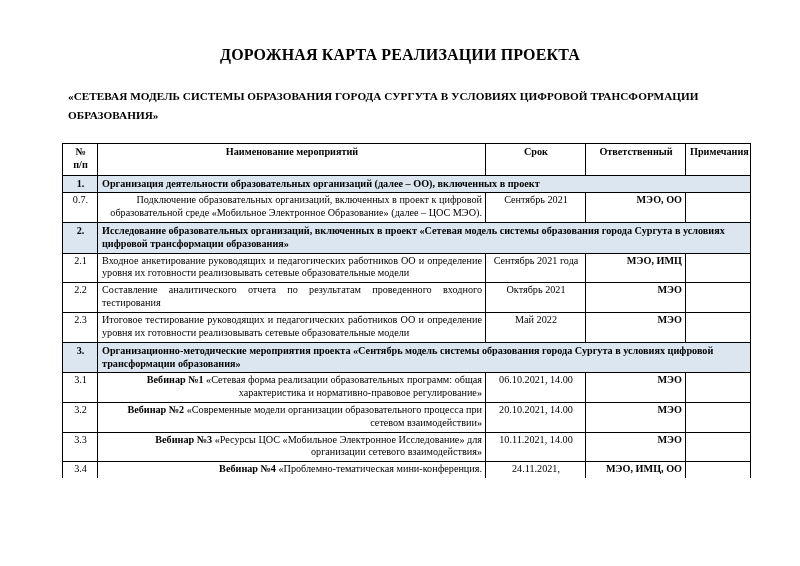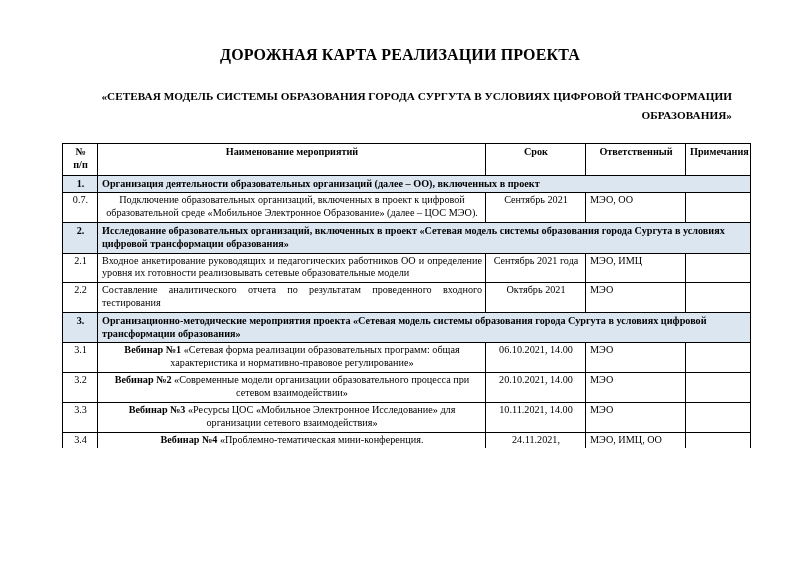--- a/index.html
+++ b/index.html
@@ -32,7 +32,7 @@
     line-height: 1.2;
   }
   .doc-subtitle {
-    text-align: right;
+    text-align: left;
     font-weight: bold;
     font-size: 11.2px;
     letter-spacing: 0.05px;

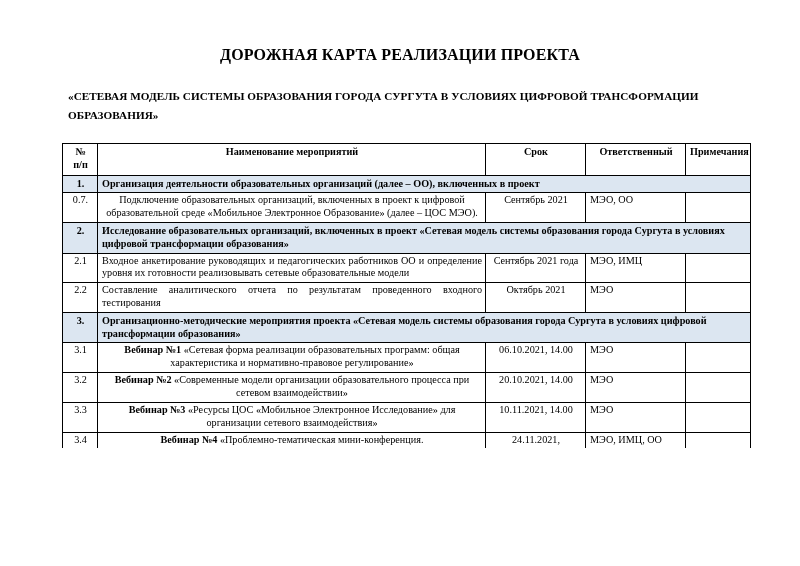--- a/index.html
+++ b/index.html
@@ -87,7 +87,7 @@
   
   td.cell-num { text-align: center; }
   td.cell-name { text-align: justify; }
-  td.cell-name.nojust { text-align: center; font-family: Liberation Serif, serif; }
+  td.cell-name.nojust { text-align: right; font-family: Liberation Serif, serif; }
   td.cell-term { text-align: center; }
   td.cell-resp { text-align: left; }
   td.cell-note { }

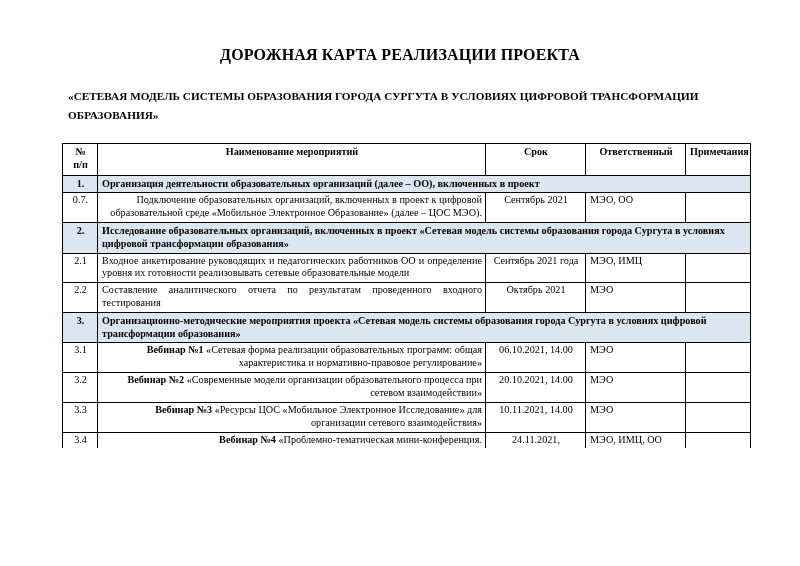--- a/index.html
+++ b/index.html
@@ -89,7 +89,7 @@
   td.cell-name { text-align: justify; }
   td.cell-name.nojust { text-align: right; font-family: Liberation Serif, serif; }
   td.cell-term { text-align: center; }
-  td.cell-resp { text-align: left; }
+  td.cell-resp { text-align: right; font-weight: bold; }
   td.cell-note { }
   .bold { font-weight: bold; }
 

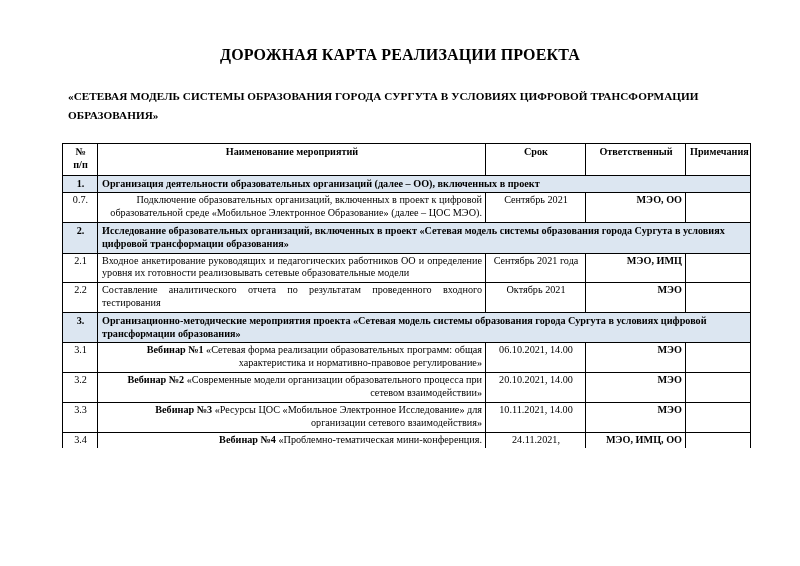--- a/index.html
+++ b/index.html
@@ -158,6 +158,13 @@
         <td class="cell-resp">МЭО</td>
         <td class="cell-note"></td>
       </tr>
+      <tr>
+        <td class="cell-num">2.3</td>
+        <td class="cell-name">Итоговое тестирование руководящих и педагогических работников ОО и определение уровня их готовности реализовывать сетевые образовательные модели</td>
+        <td class="cell-term">Май 2022</td>
+        <td class="cell-resp">МЭО</td>
+        <td class="cell-note"></td>
+      </tr>
 
       <tr class="section-row">
         <td class="sec-num">3.</td>

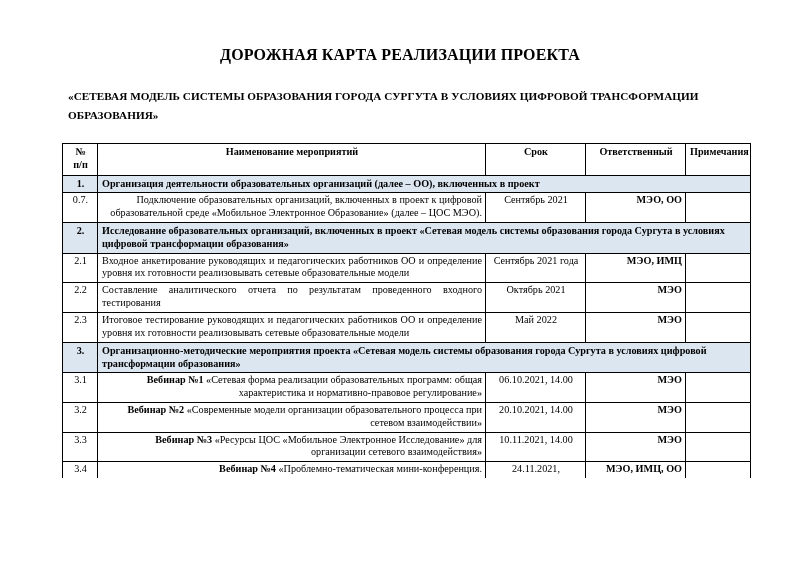--- a/index.html
+++ b/index.html
@@ -168,7 +168,7 @@
 
       <tr class="section-row">
         <td class="sec-num">3.</td>
-        <td colspan="4">Организационно-методические мероприятия проекта «Сетевая модель системы образования города Сургута в условиях цифровой трансформации образования»</td>
+        <td colspan="4">Организационно-методические мероприятия проекта «Сентябрь модель системы образования города Сургута в условиях цифровой трансформации образования»</td>
       </tr>
       <tr>
         <td class="cell-num">3.1</td>

